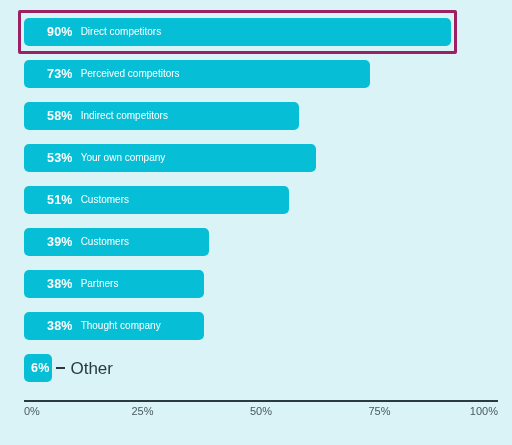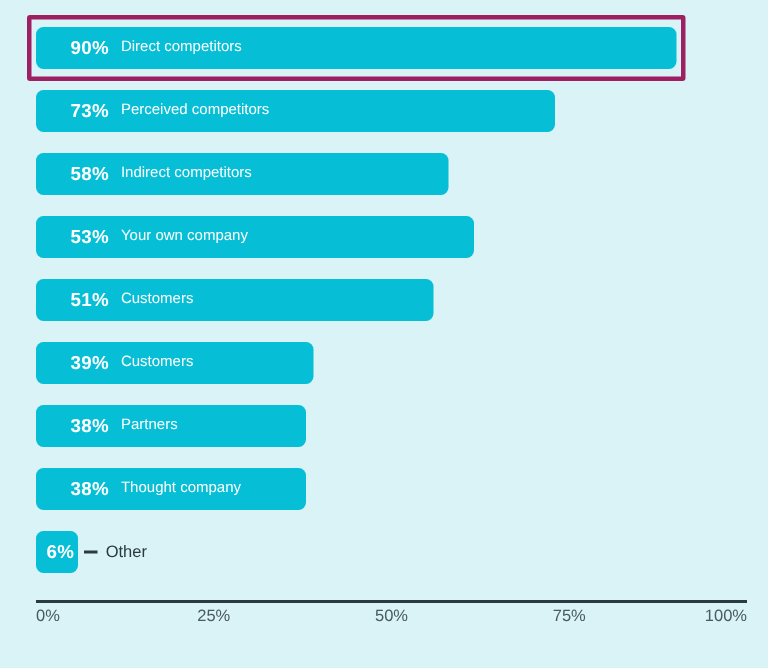--- a/index.html
+++ b/index.html
@@ -96,7 +96,7 @@
   }
   .outside-label {
     color: #2b3a3e;
-    font-size: 11px;
+    font-size: 17px;
     line-height: 1;
   }
 

